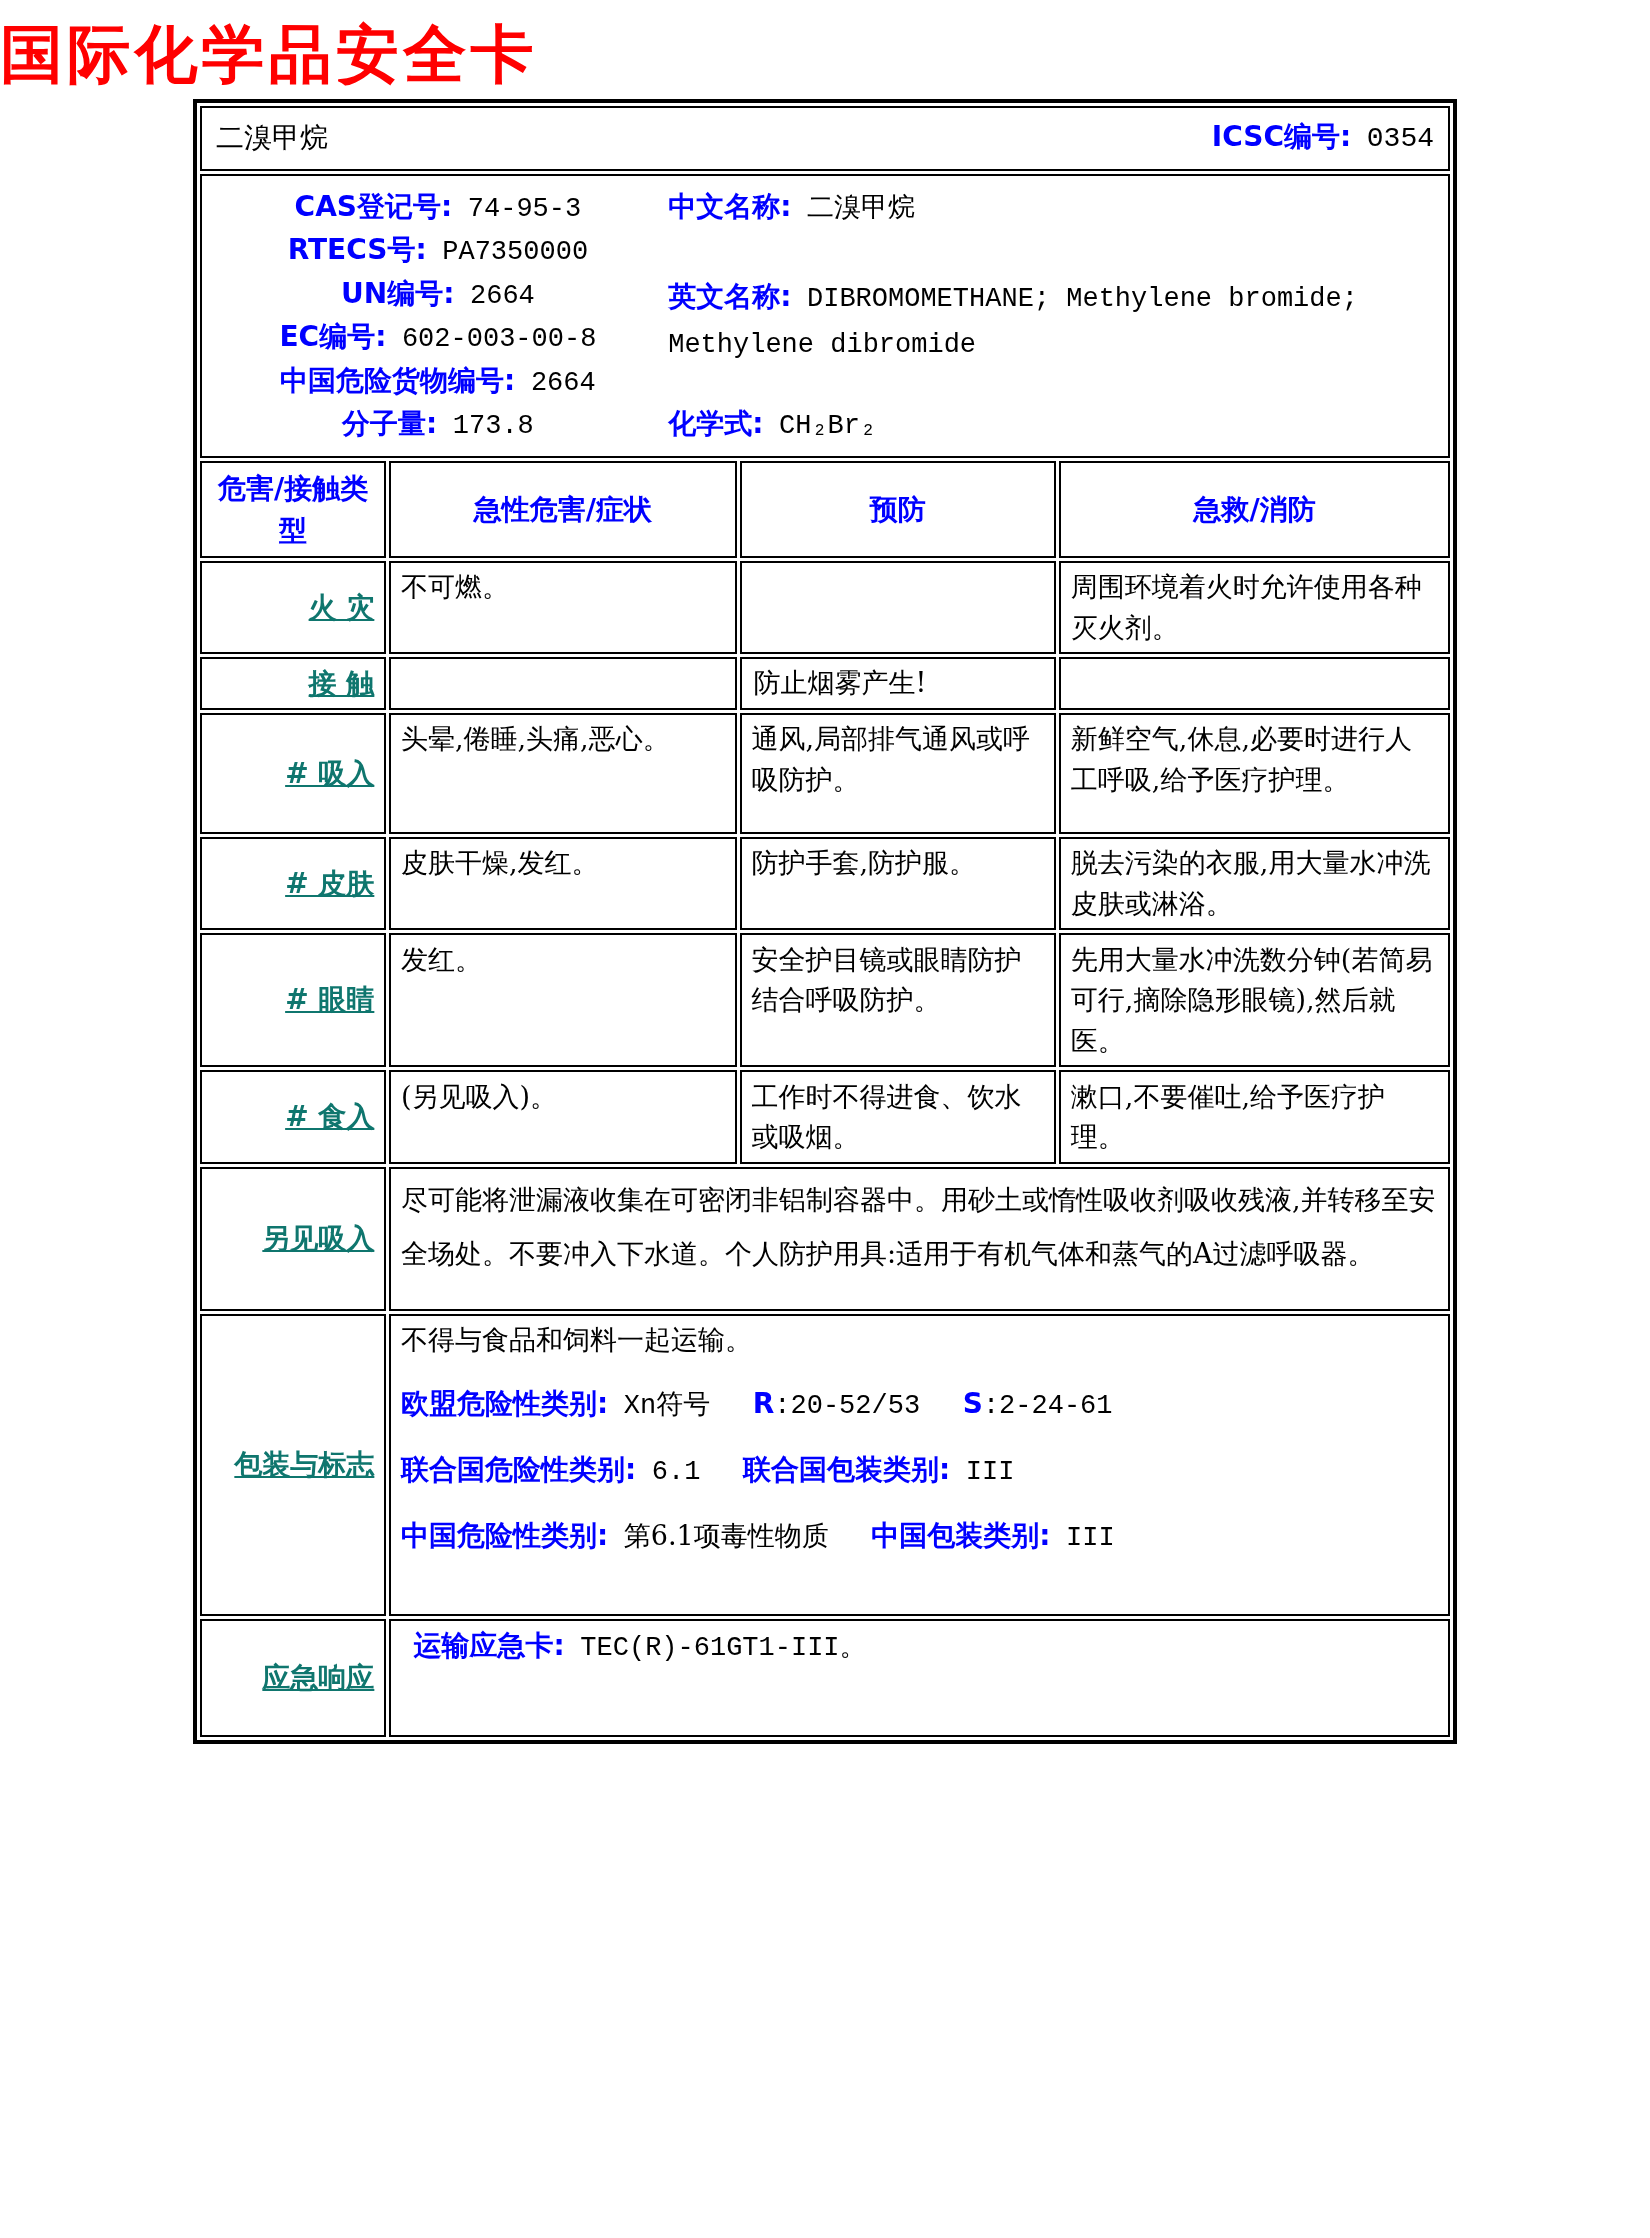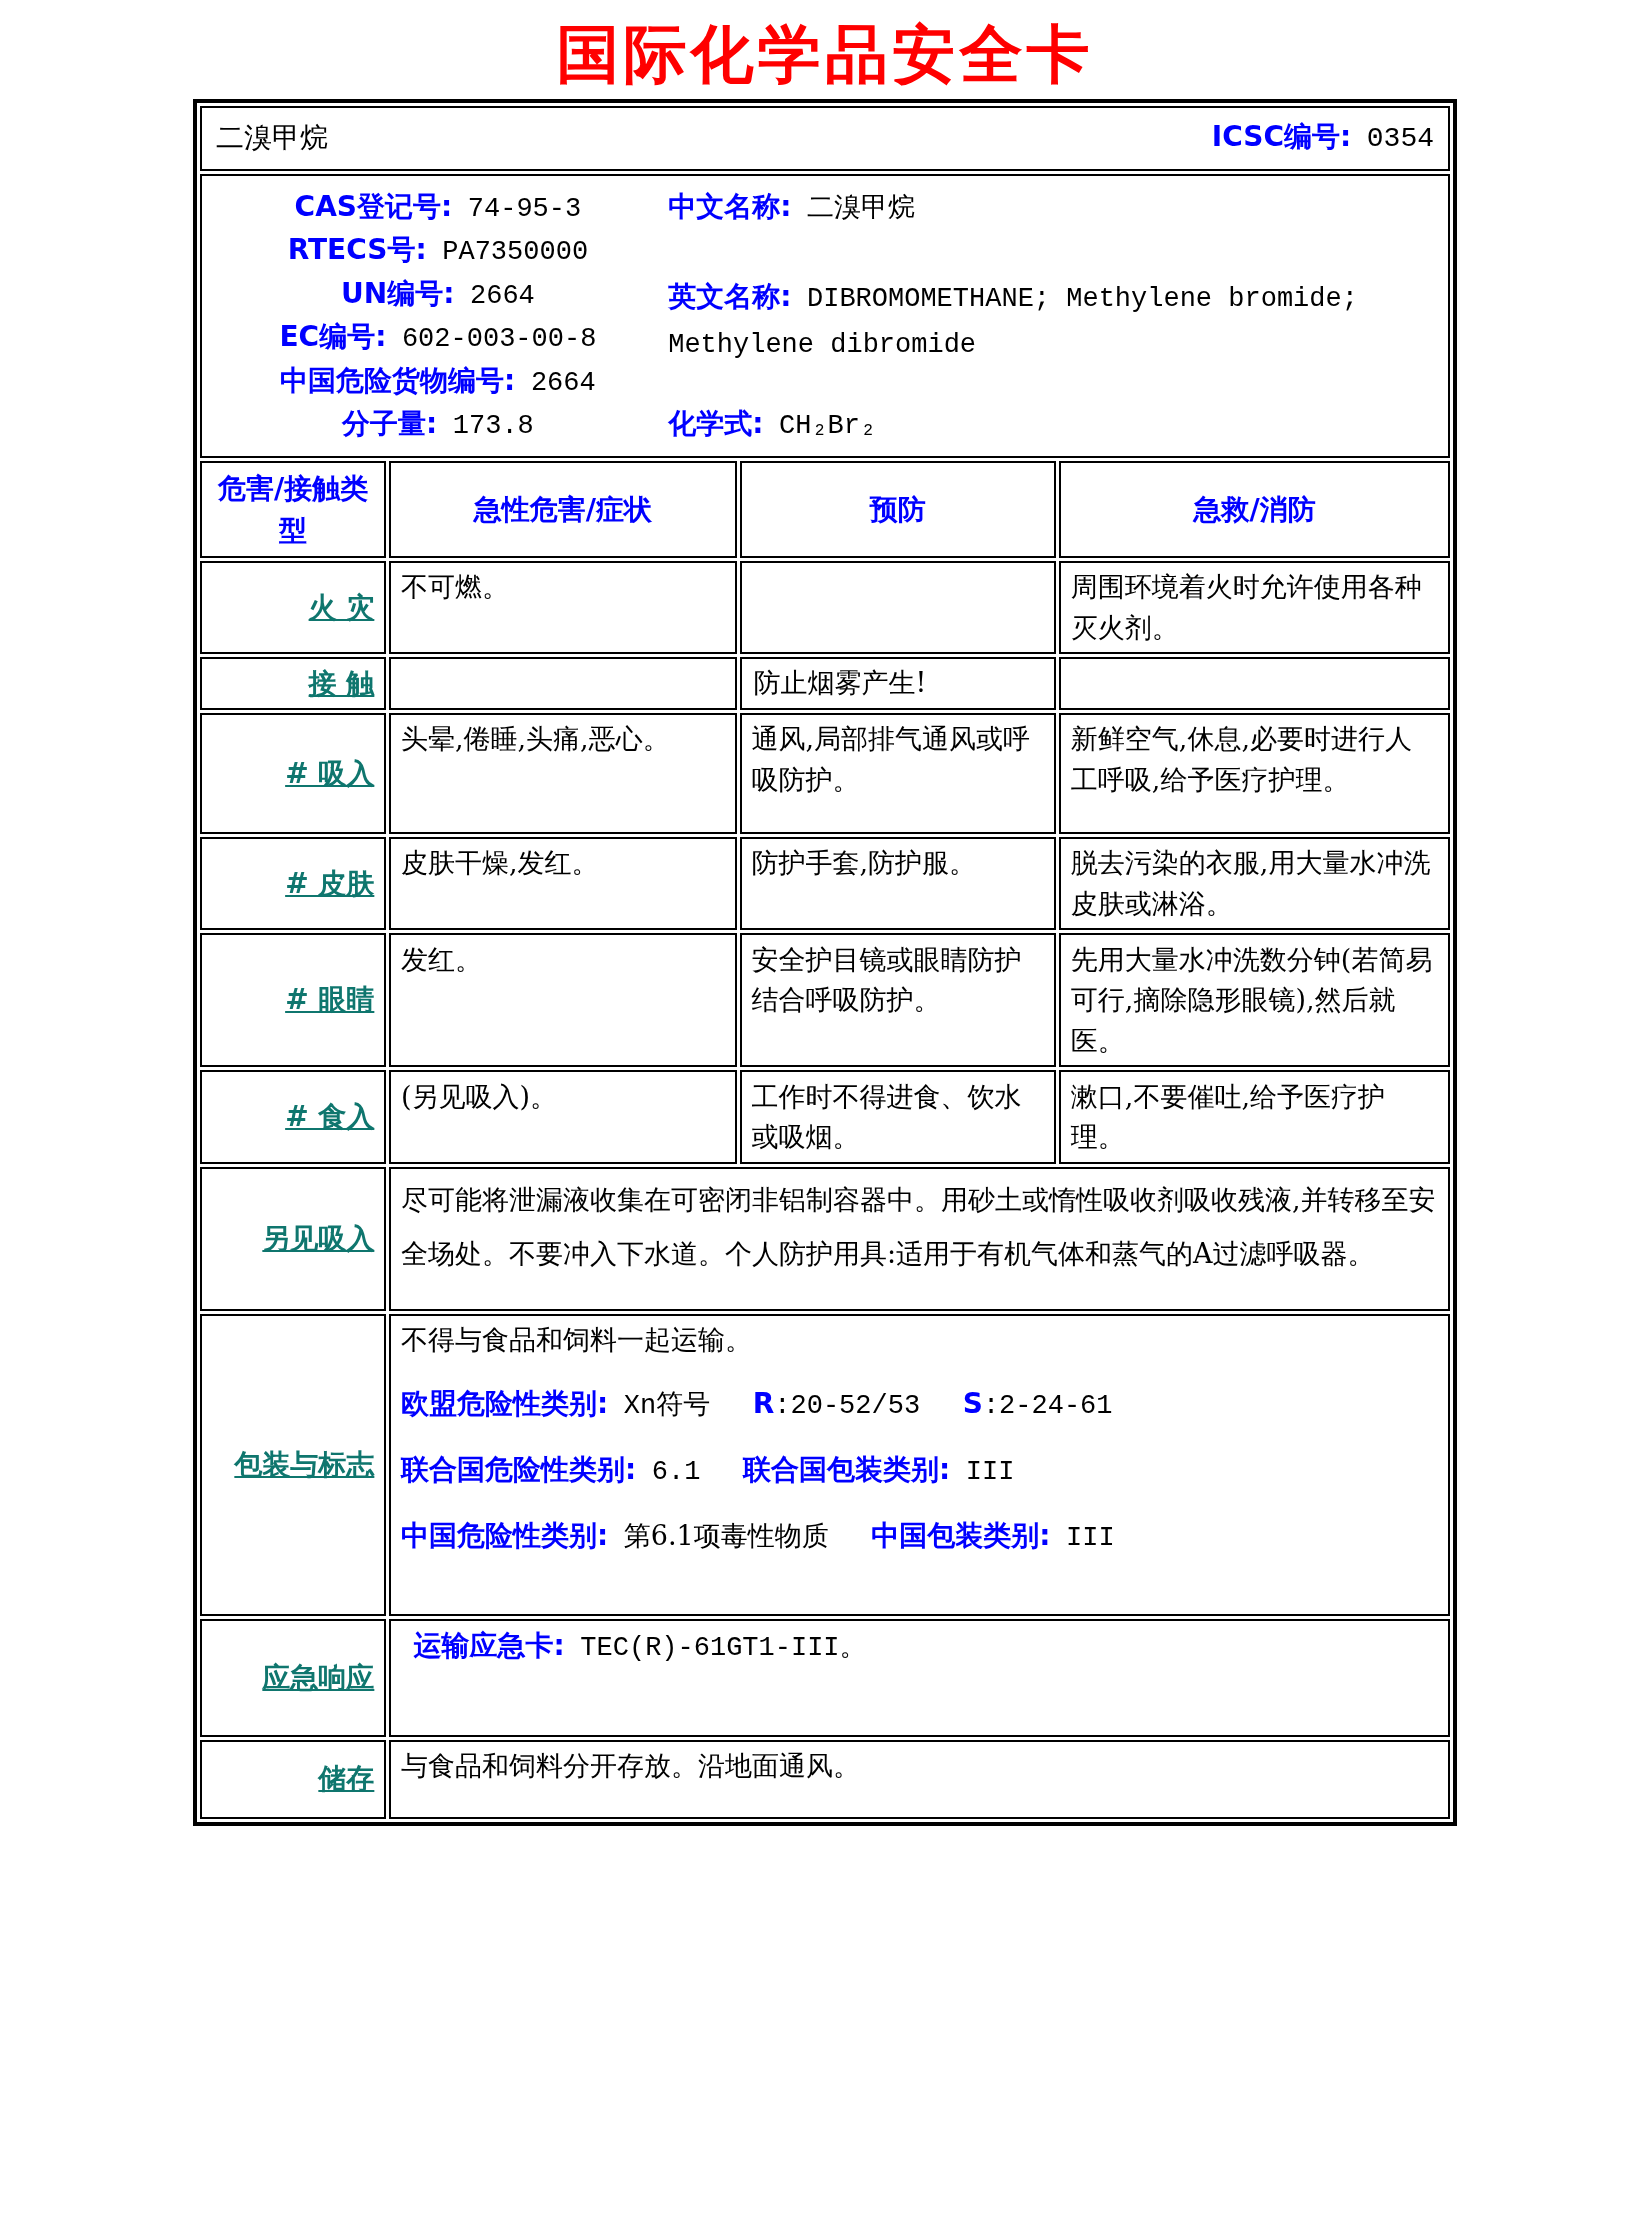--- a/index.html
+++ b/index.html
@@ -16,7 +16,6 @@
   .page { padding-top: 17px; }
 
   .title {
-    text-align: center;
     color: #ff0000;
     font-family: "DejaVu Sans", sans-serif;
     font-weight: bold;

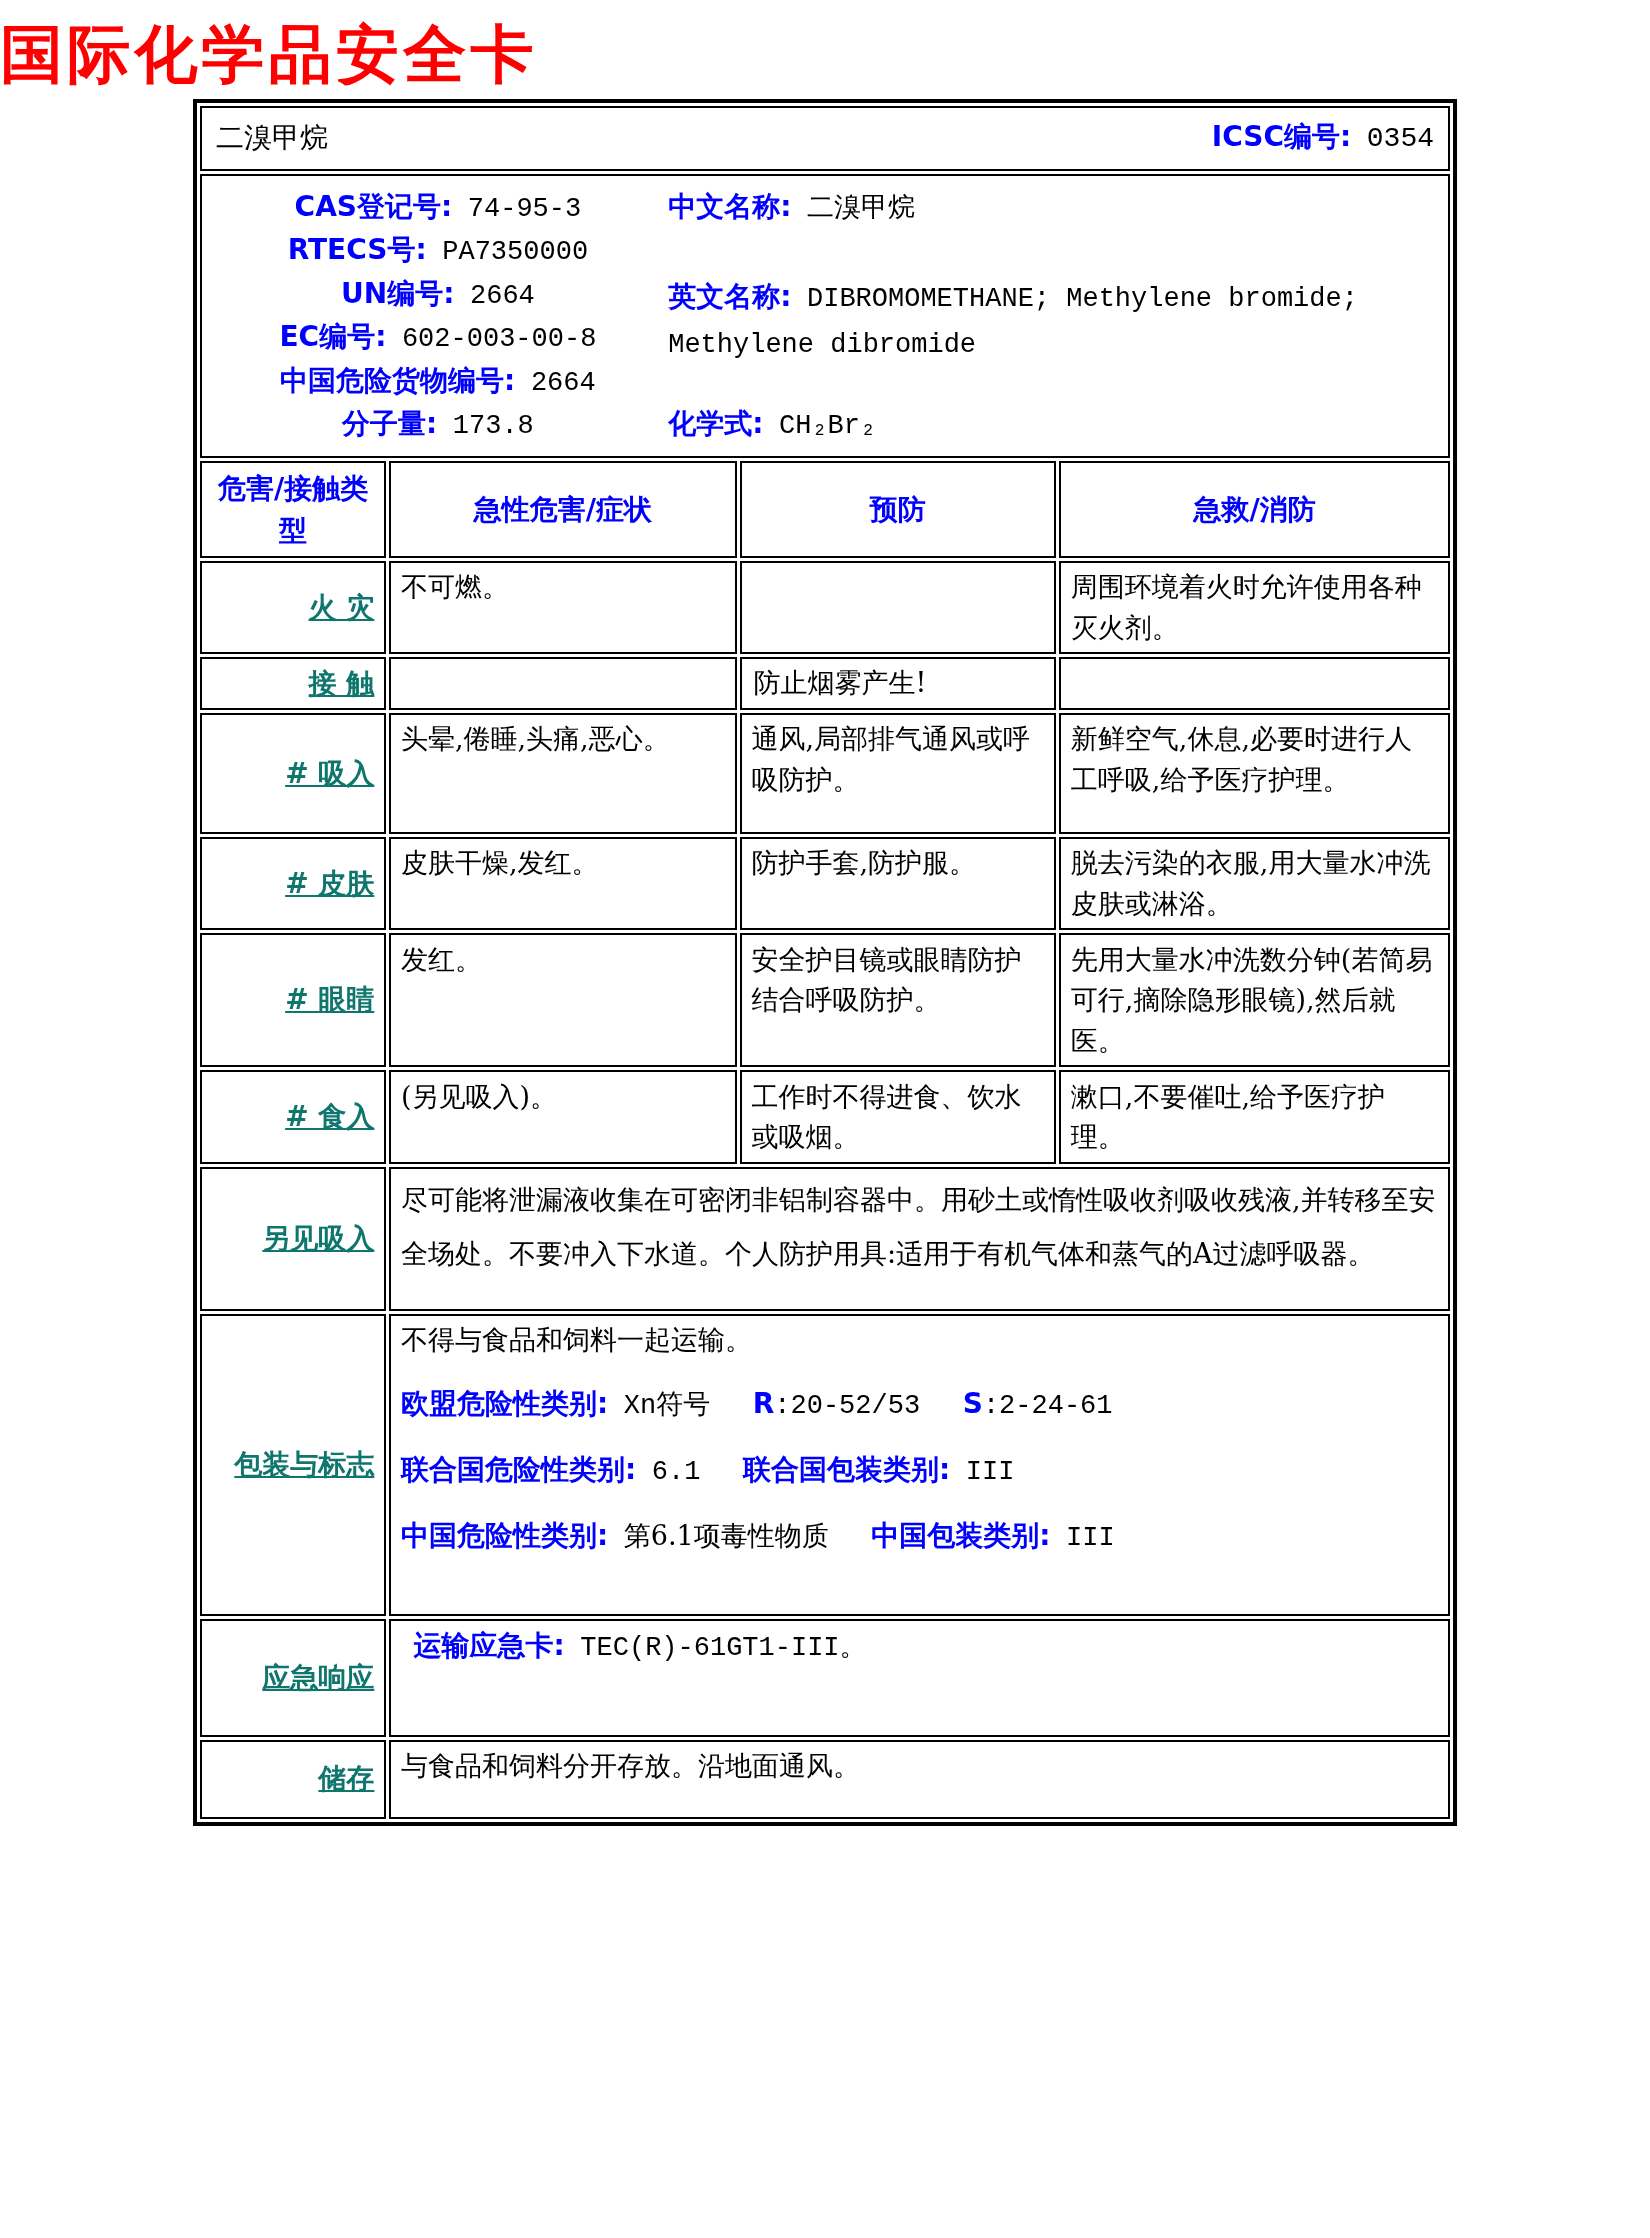--- a/index.html
+++ b/index.html
@@ -281,10 +281,6 @@
       </td>
     </tr>
 
-    <tr>
-      <td class="rowlabel h-stor">储存</td>
-      <td colspan="3" class="h-stor">与食品和饲料分开存放。沿地面通风。</td>
-    </tr>
 
   </tbody>
     </table>

